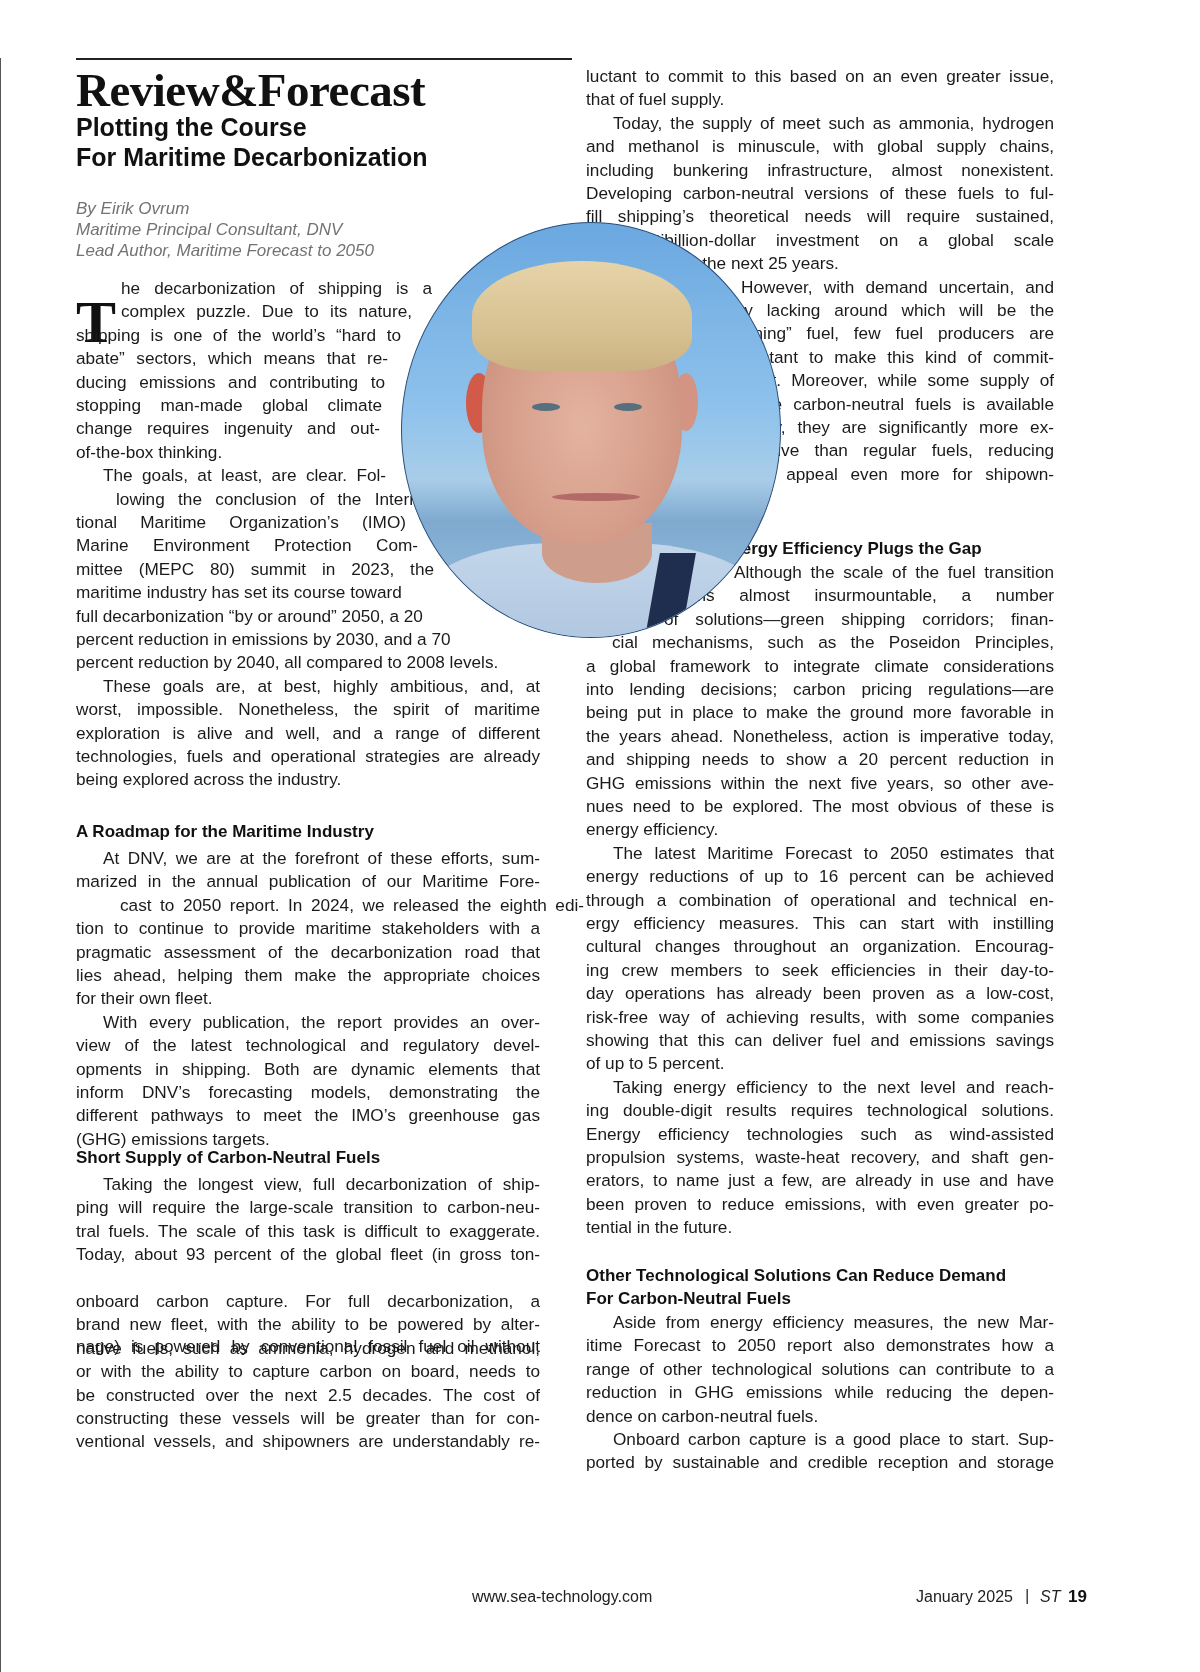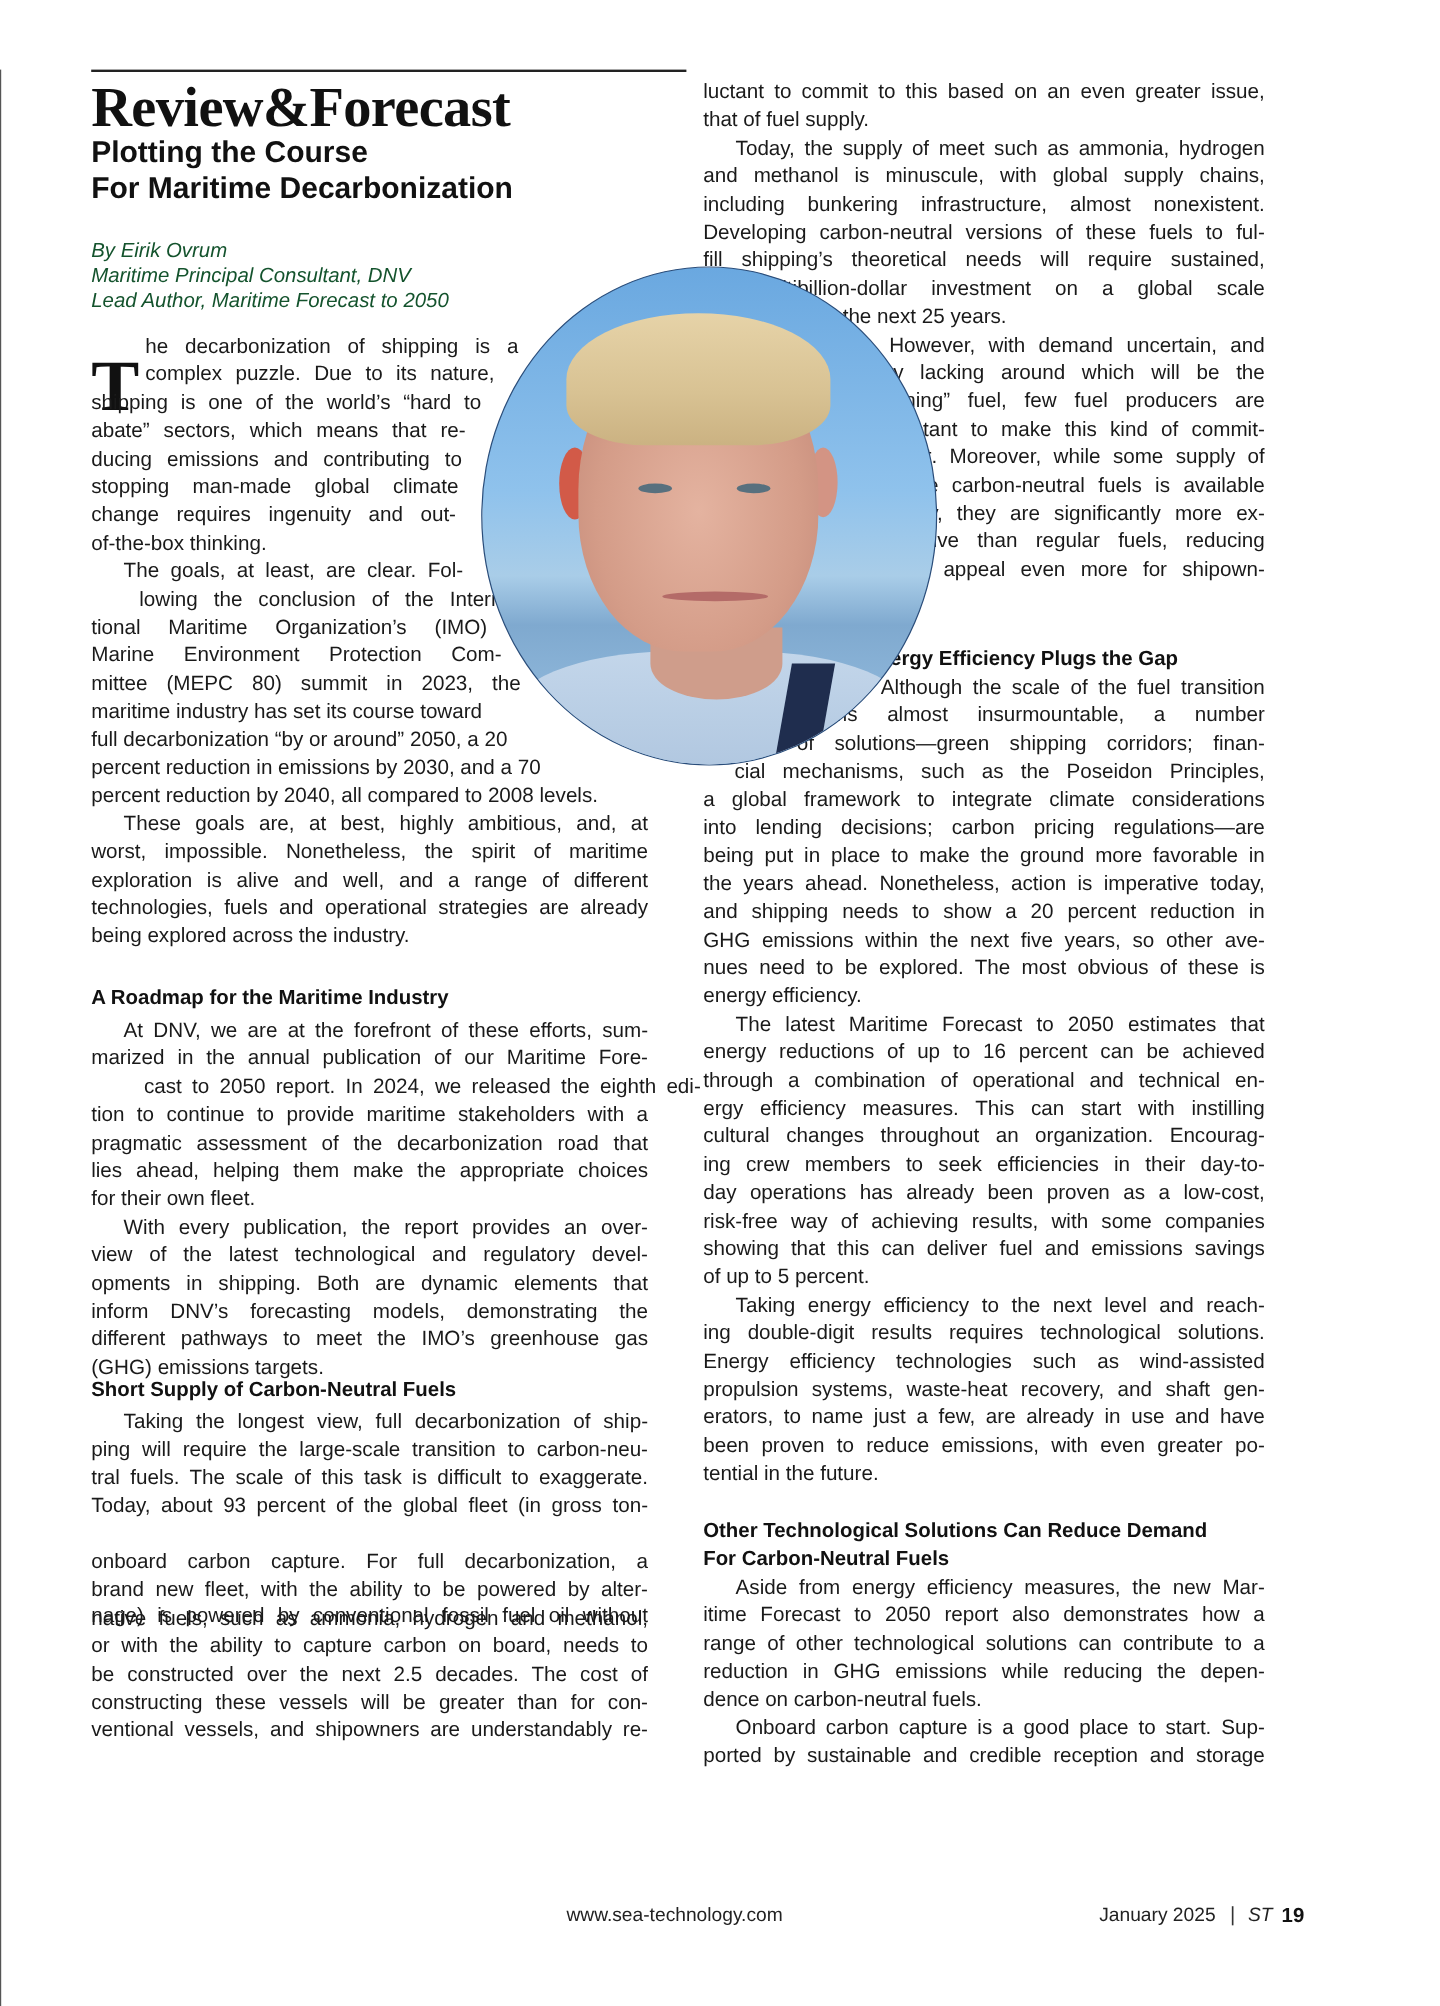--- a/index.html
+++ b/index.html
@@ -12,7 +12,7 @@
   .title { position: absolute; left: 76px; top: 112px; font-family: "Liberation Sans", sans-serif;
            font-weight: bold; font-size: 25px; line-height: 30px; color: #111; }
   .byline { position: absolute; left: 76px; top: 198px; font-family: "Liberation Sans", sans-serif;
-            font-style: italic; font-size: 17px; line-height: 21px; color: #14532d; }
+            font-style: italic; font-size: 17px; line-height: 21px; color: #737373; }
   .line { position: absolute; font-family: "Liberation Sans", sans-serif; font-size: 17.2px;
           line-height: 24px; height: 24px; white-space: nowrap; text-align: justify;
           text-align-last: justify; color: #1a1a1a; }

